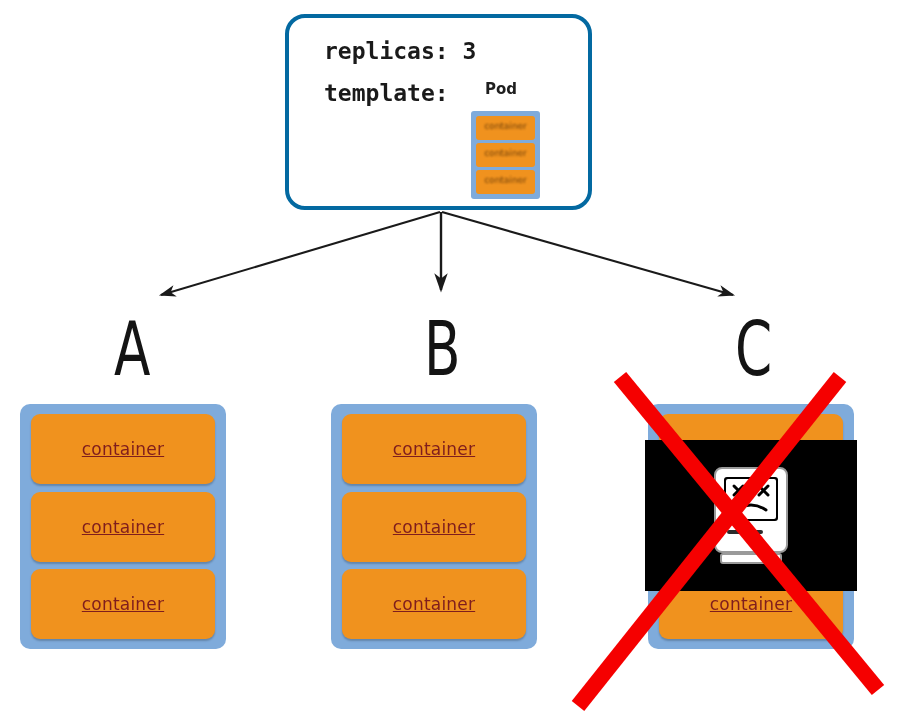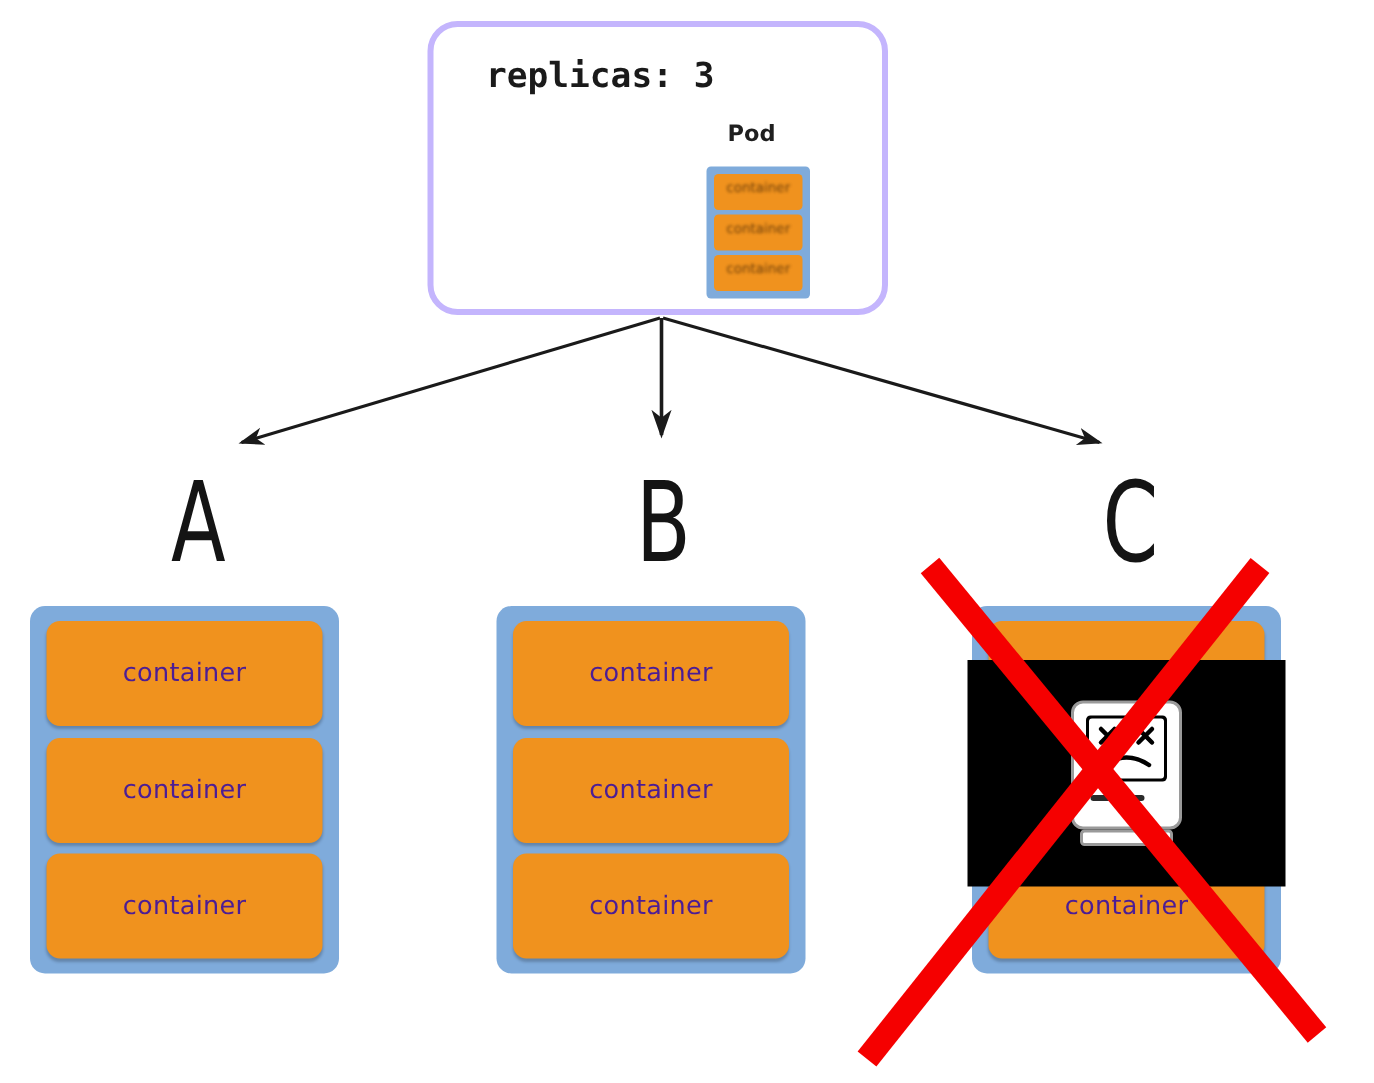--- a/index.html
+++ b/index.html
@@ -26,7 +26,7 @@
     width: 307px;
     height: 196px;
     background: #ffffff;
-    border: 4px solid #c4b5fd;
+    border: 4px solid #0369a1;
     border-radius: 20px;
     box-sizing: border-box;
   }

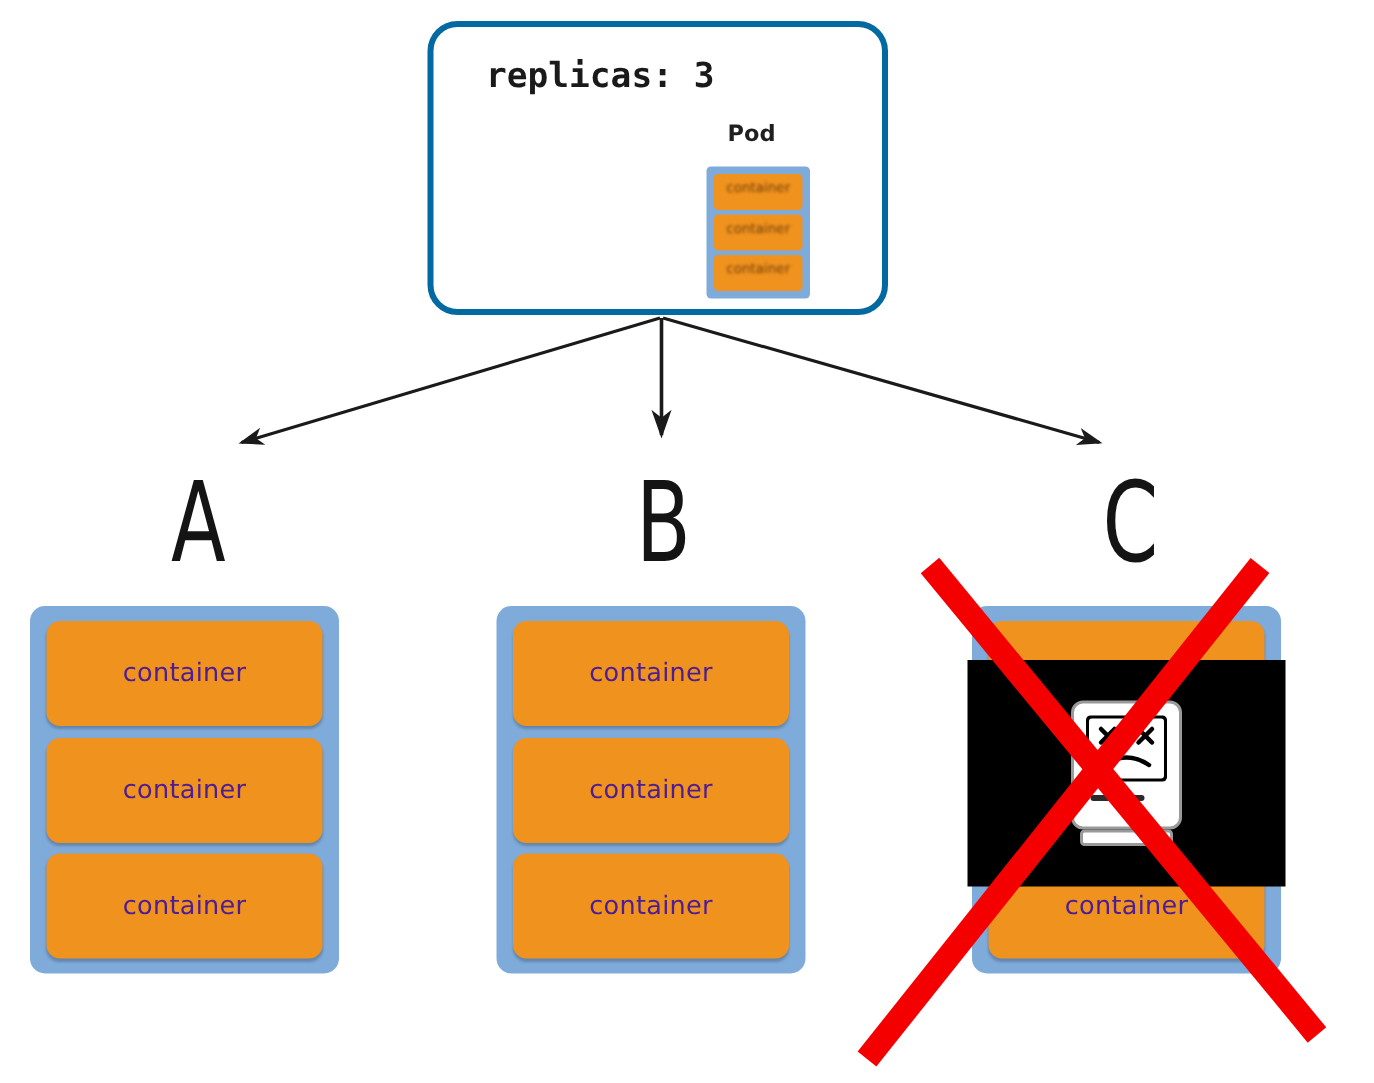--- a/index.html
+++ b/index.html
@@ -179,6 +179,7 @@
 
   <div class="spec-card">
     <div class="spec-line spec-replicas">replicas: 3</div>
+    <div class="spec-line spec-template">template:</div>
 
     <div class="mini-pod-label">Pod</div>
 

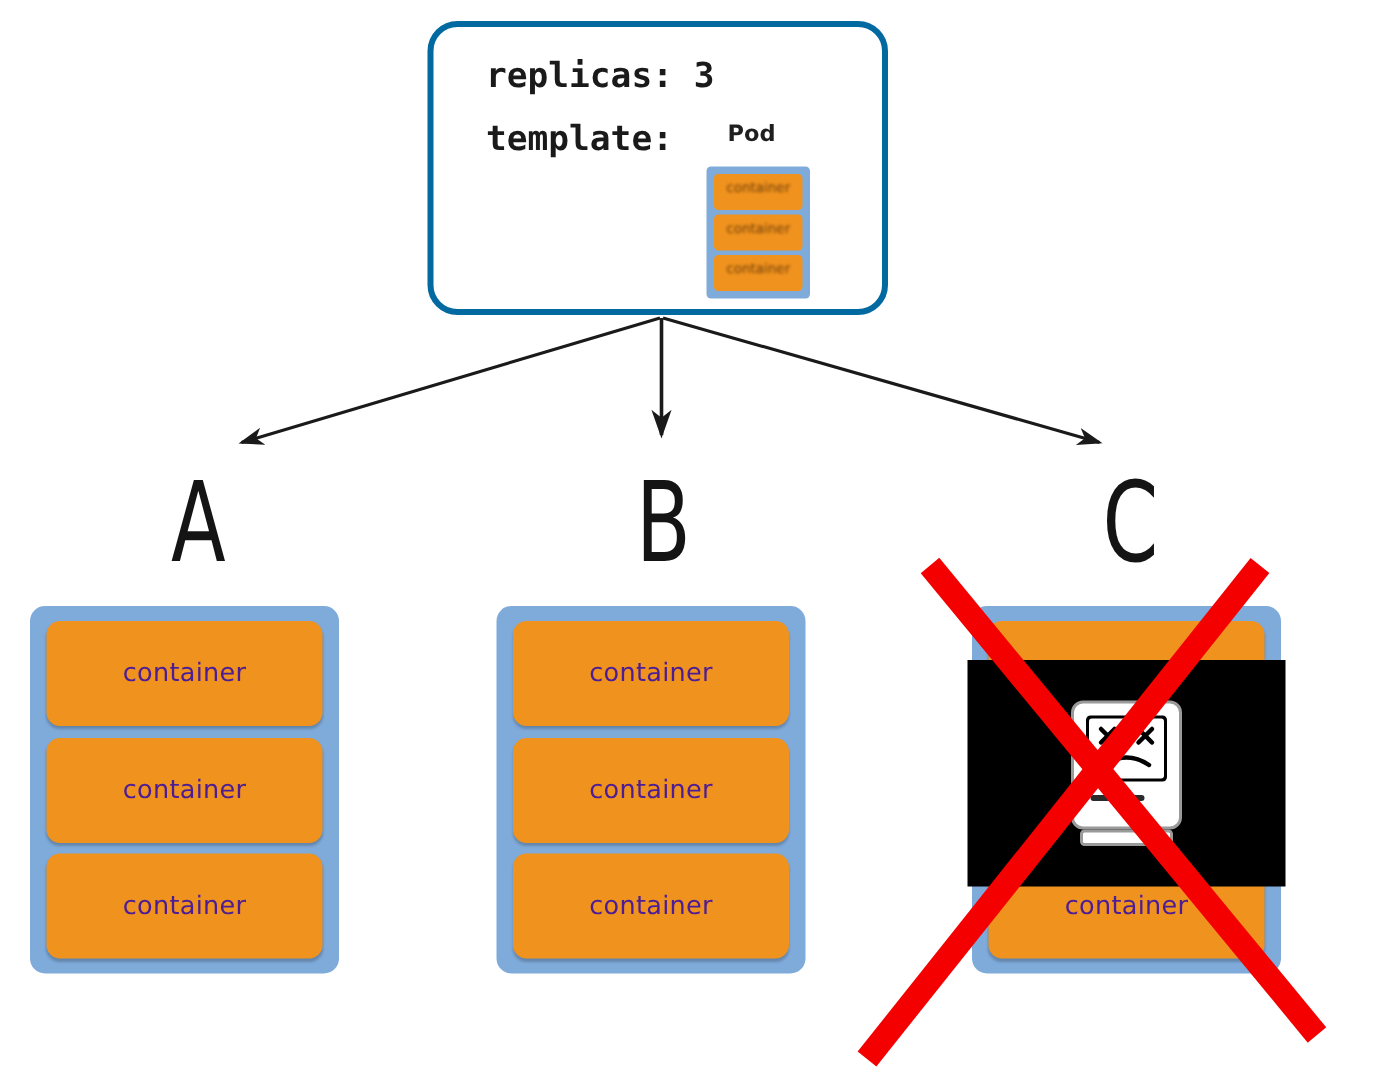--- a/index.html
+++ b/index.html
@@ -140,8 +140,9 @@
   .container-box .clabel {
     font-family: "DejaVu Sans", sans-serif;
     font-size: 17px;
-    color: #4c1d95;
+    color: #7f1d1d;
     letter-spacing: 0.2px;
+    text-decoration: underline;
   }
 
   

